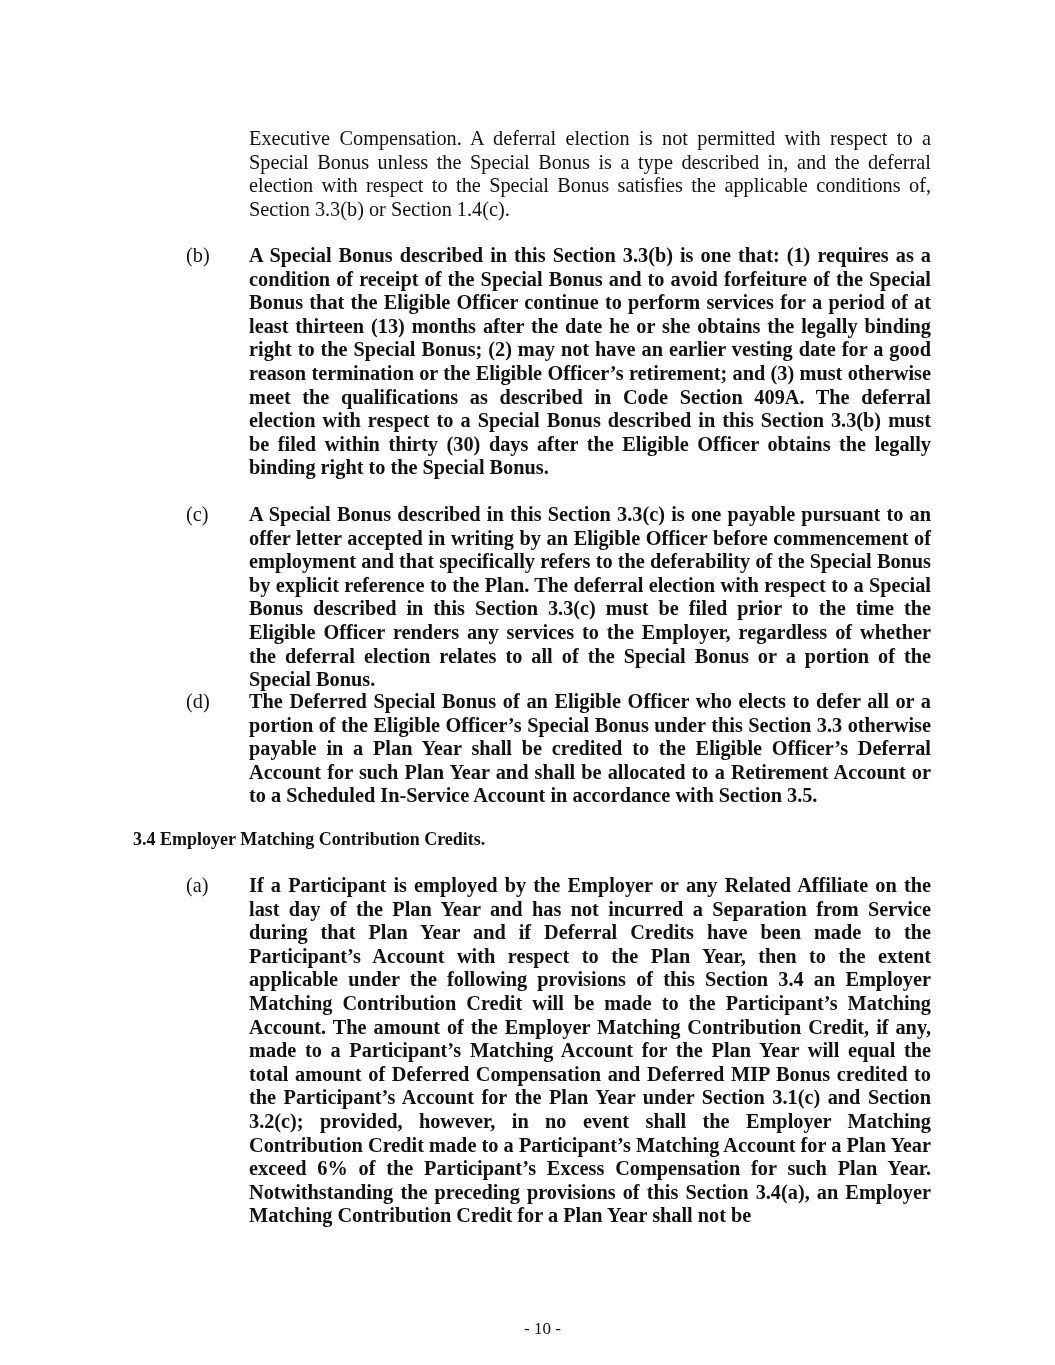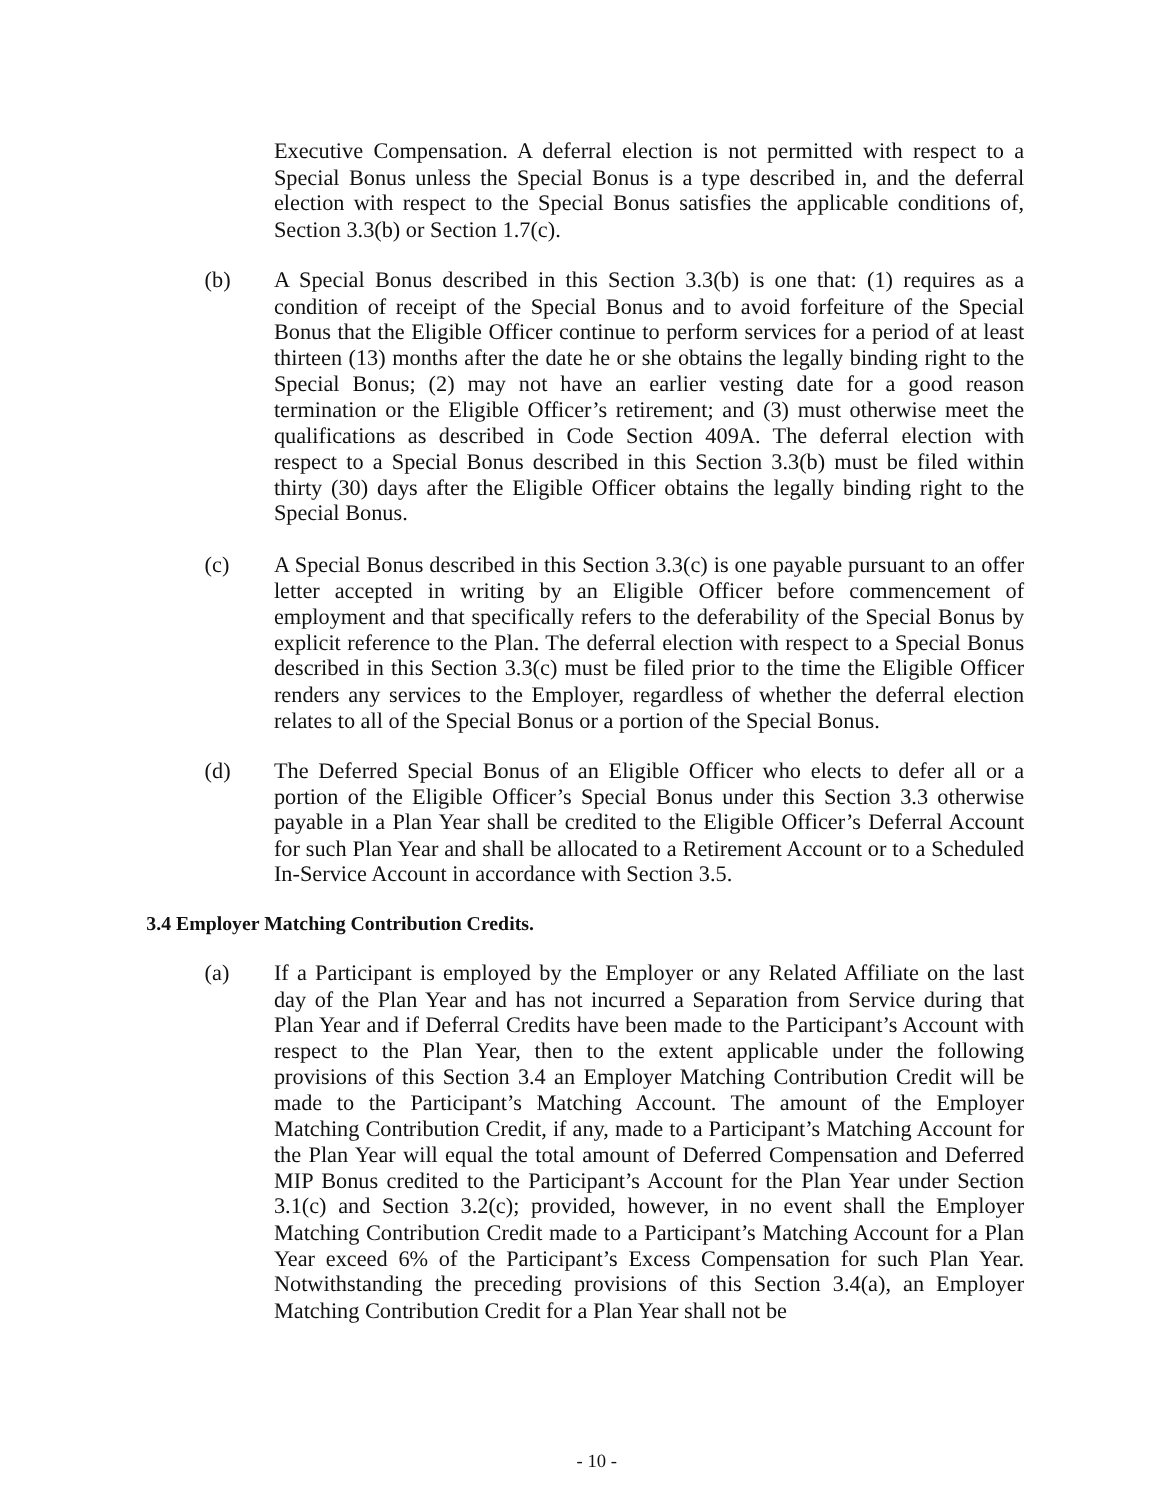--- a/index.html
+++ b/index.html
@@ -71,7 +71,7 @@
 
 <div class="page">
 
-  <p class="para" style="top:127px;">Executive Compensation.  A deferral election is not permitted with respect to a Special Bonus unless the Special Bonus is a type described in, and the deferral election with respect to the Special Bonus satisfies the applicable conditions of, Section 3.3(b) or Section 1.7(c).</p>
+  <p class="para" style="top:127px;">Executive Compensation.  A deferral election is not permitted with respect to a Special Bonus unless the Special Bonus is a type described in, and the deferral election with respect to the Special Bonus satisfies the applicable conditions of, Section 3.3(b) or Section 1.4(c).</p>
 
   <div class="item" style="top:244px;">
     <span class="item-label">(b)</span>

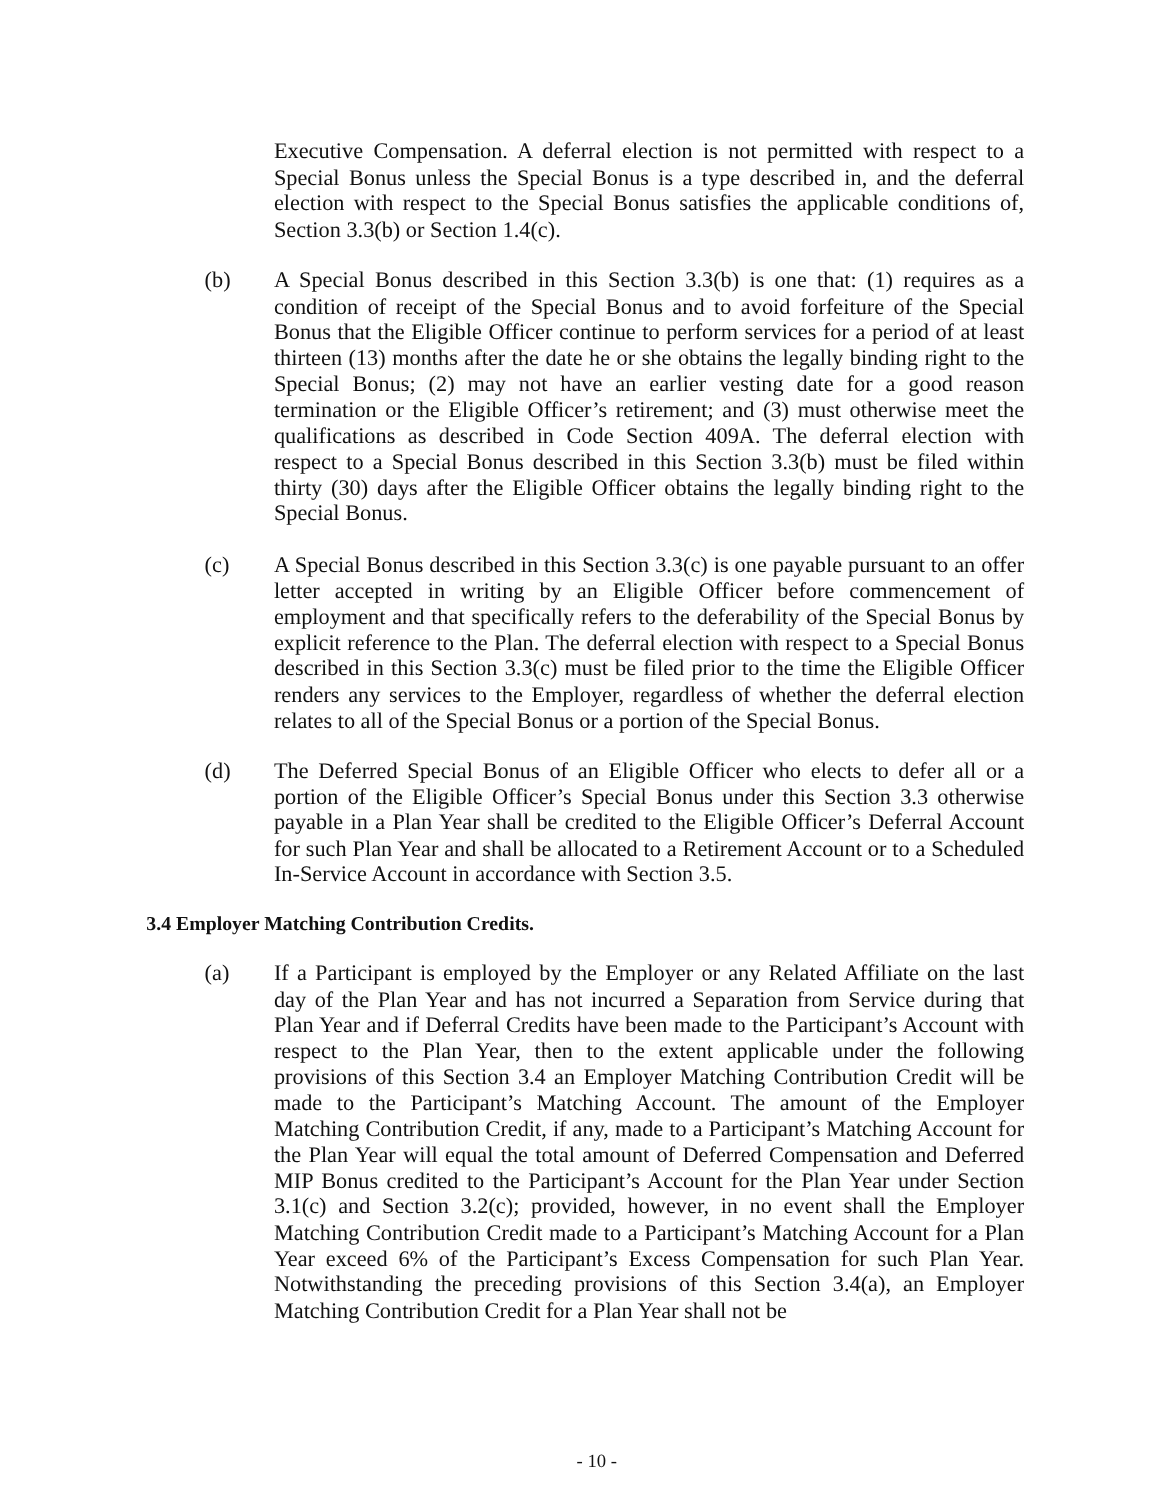--- a/index.html
+++ b/index.html
@@ -50,6 +50,7 @@
       text-align: justify;
       text-align-last: left;
       margin: 0;
+      font-weight: bold;
     }
     .heading {
       position: absolute;

